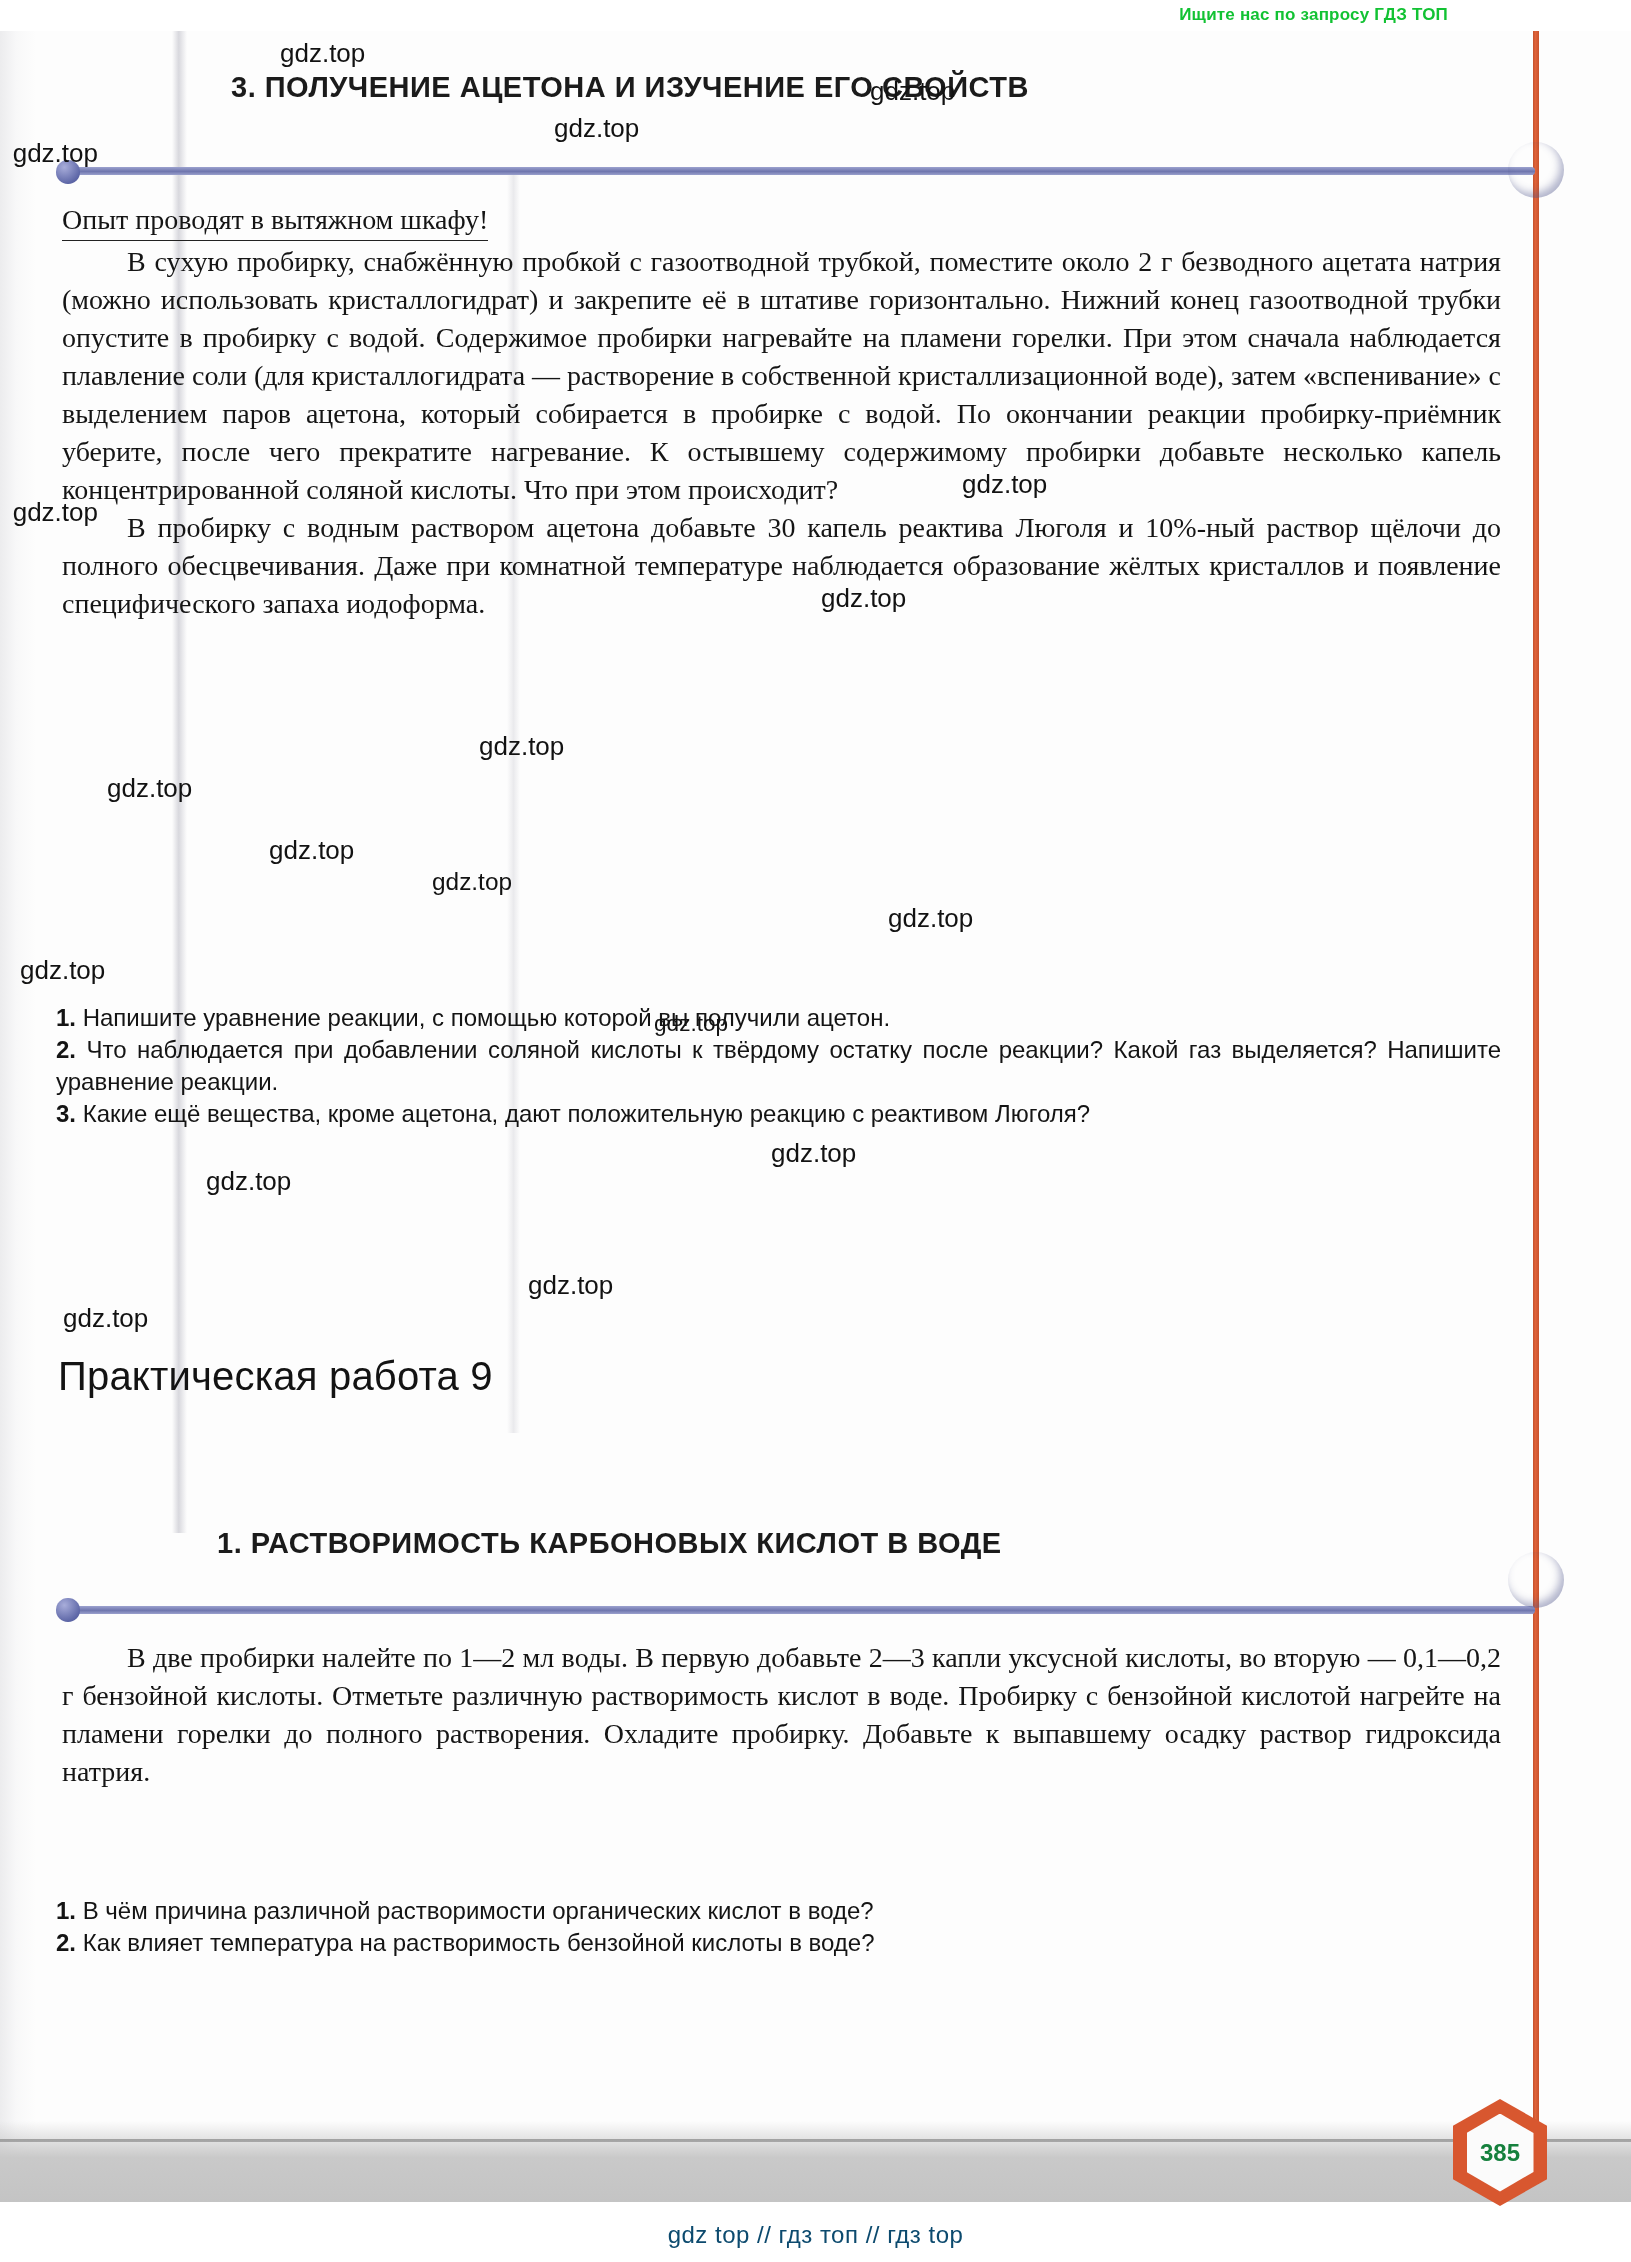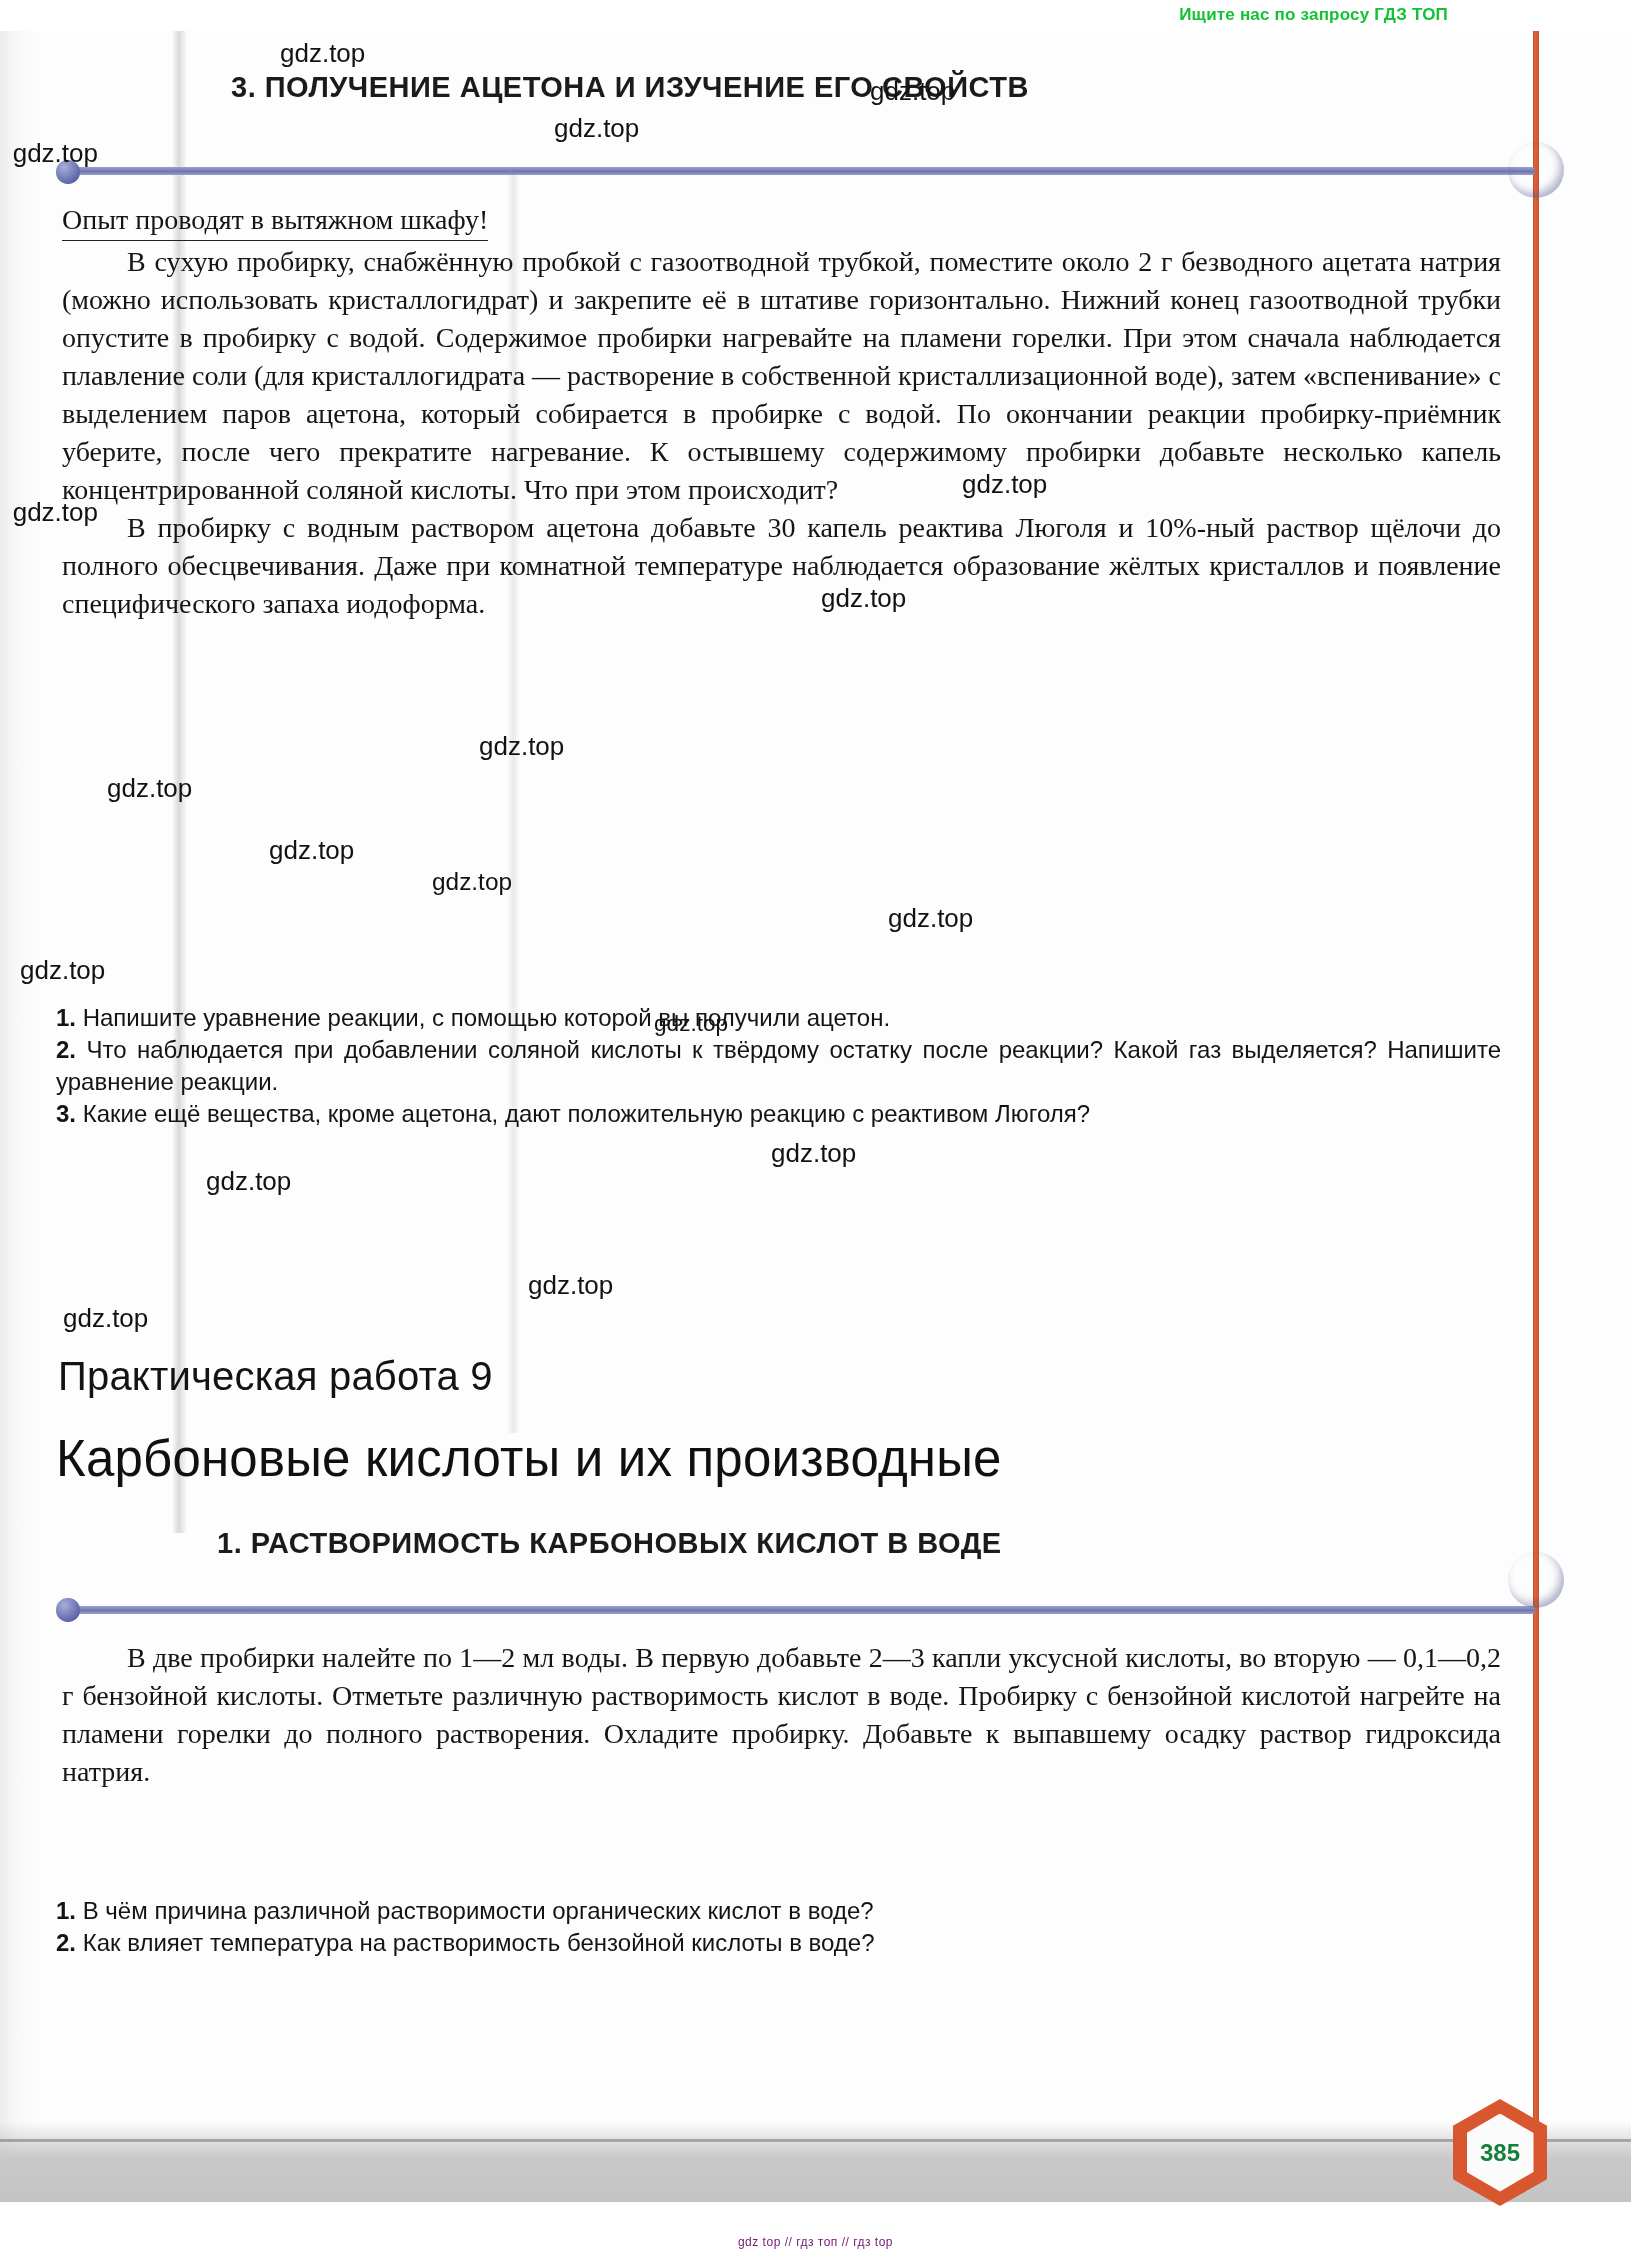--- a/index.html
+++ b/index.html
@@ -263,7 +263,6 @@
 
   <div class="pw-sub" style="left:58px; top:1354px;">Практическая работа 9</div>
 
-  <div class="pw-title" style="left:56px; top:1429px;">Карбоновые кислоты и их производные</div>
 
   <div class="sec-head" style="left:217px; top:1527px;">1. РАСТВОРИМОСТЬ КАРБОНОВЫХ КИСЛОТ В ВОДЕ</div>
 

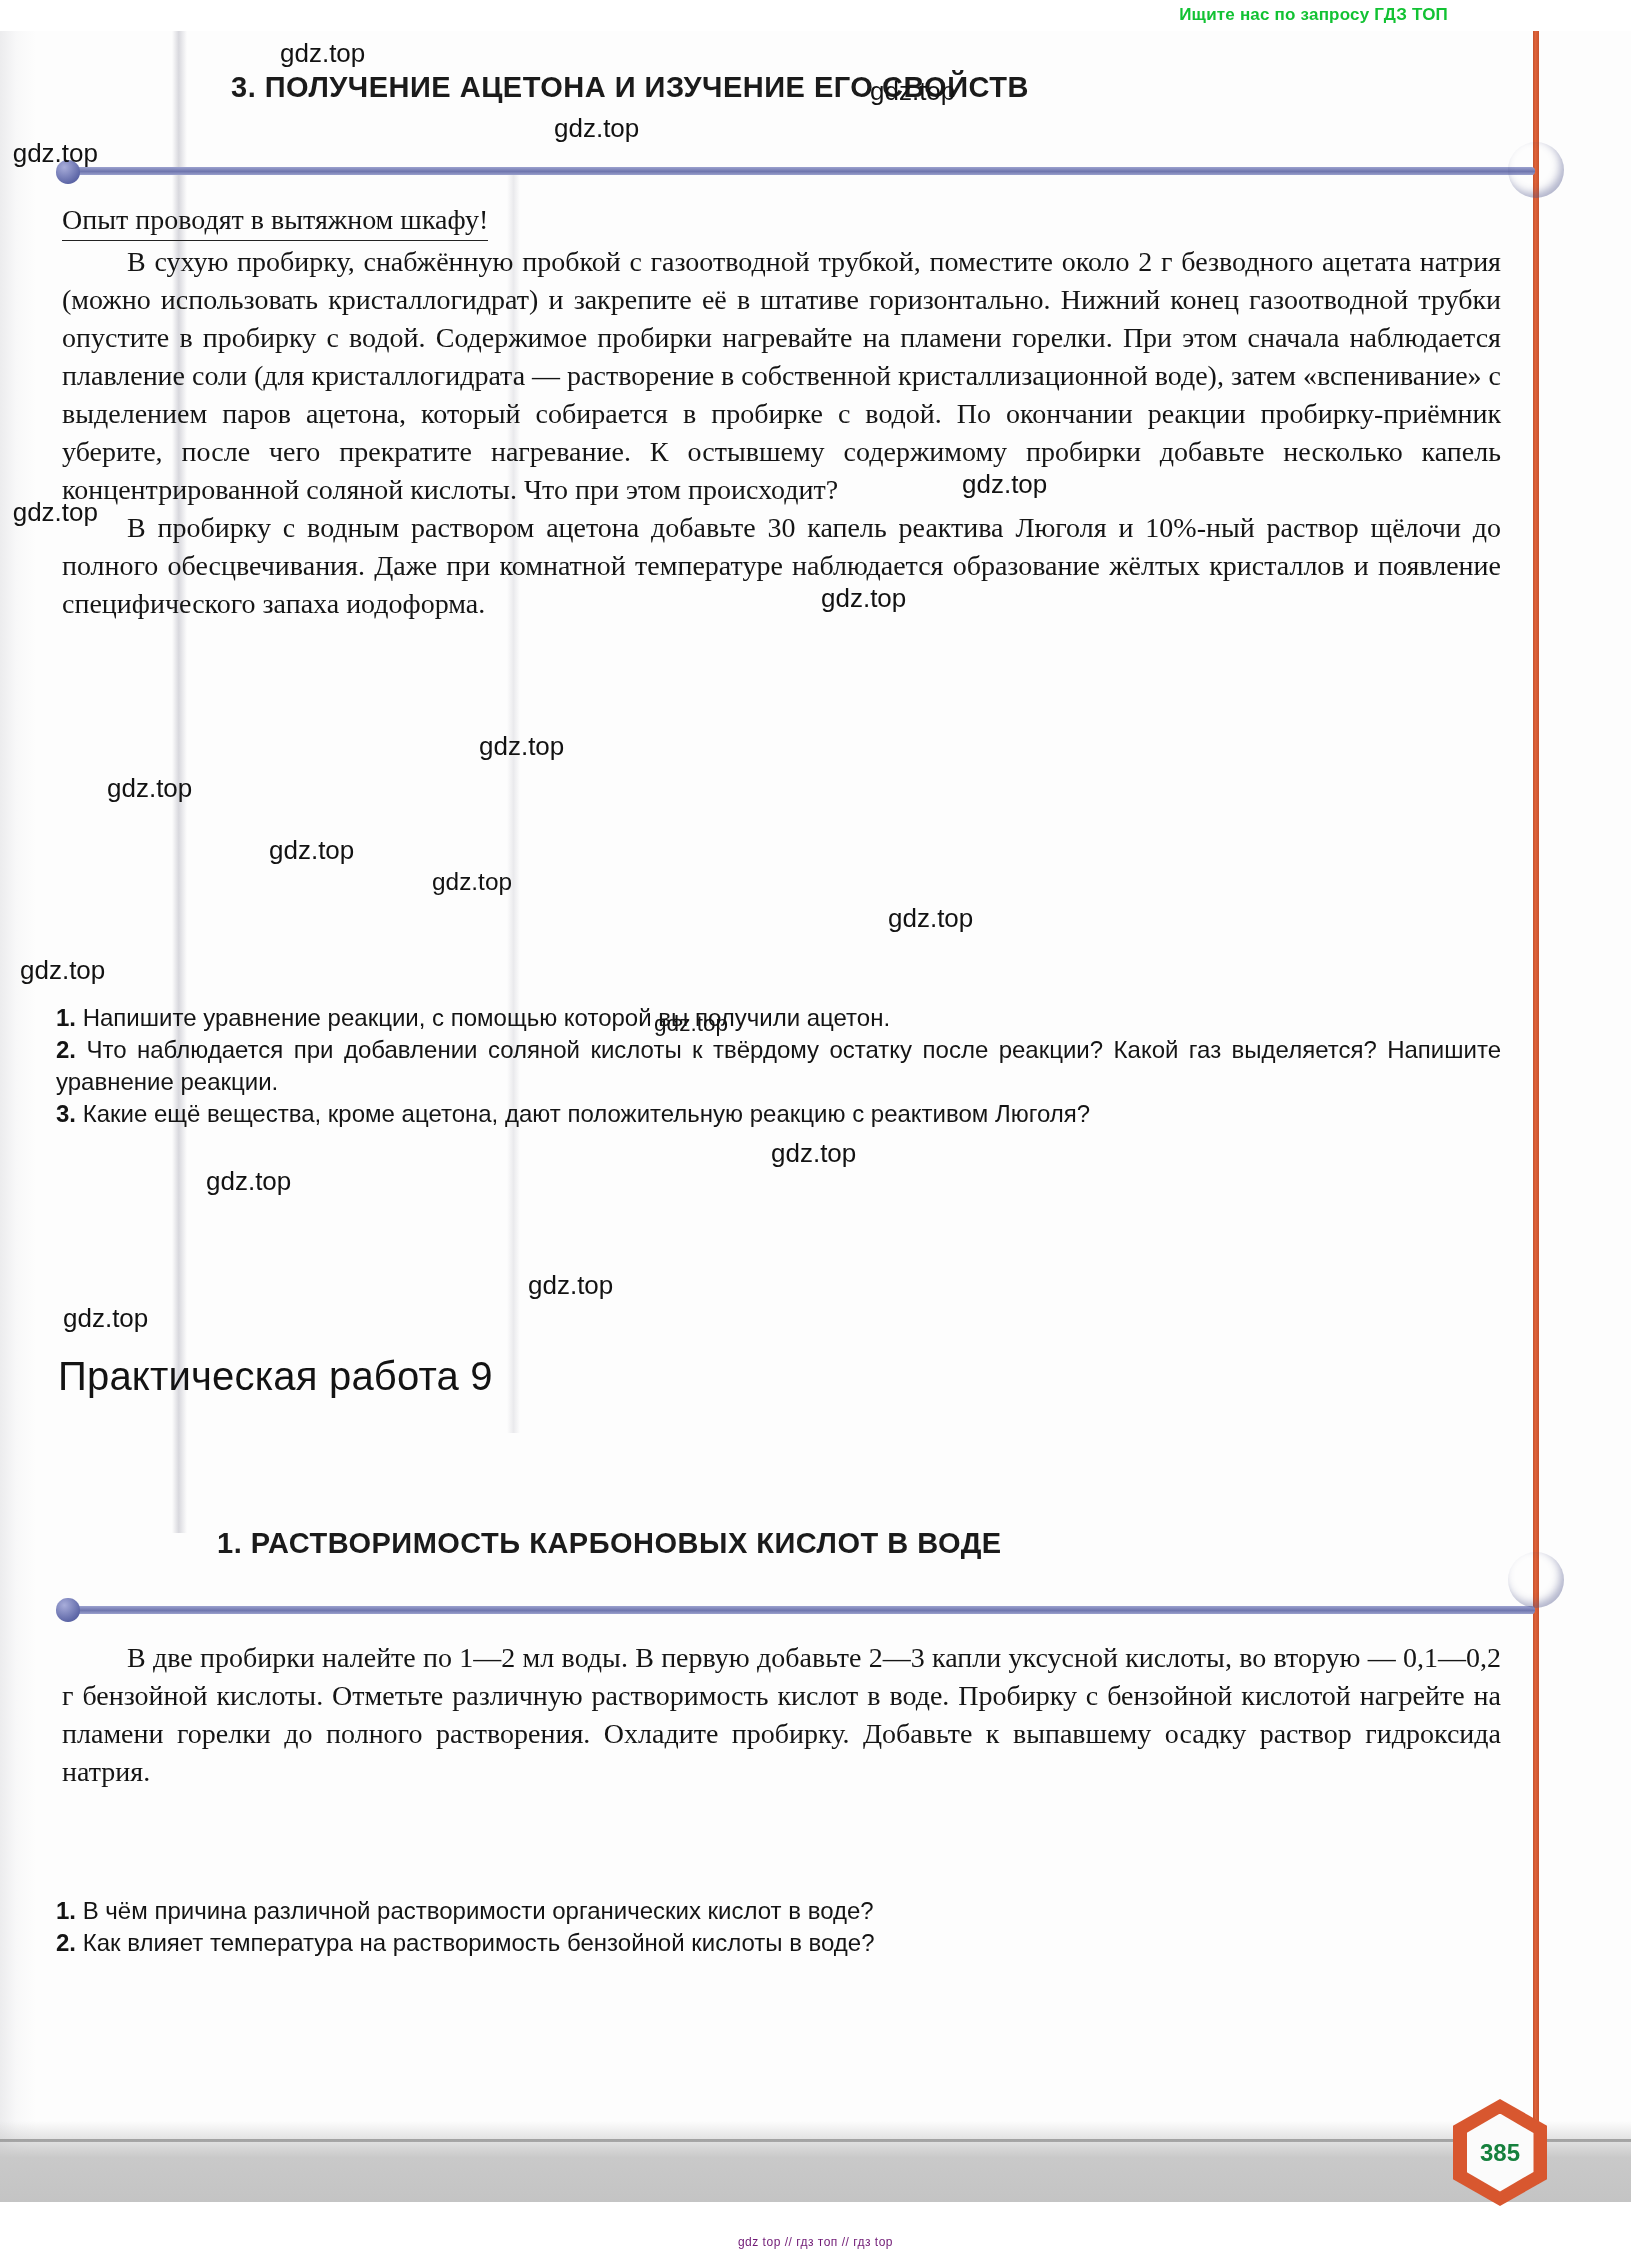--- a/index.html
+++ b/index.html
@@ -209,8 +209,8 @@
     width: 1631px;
     text-align: center;
     font-family: "Liberation Sans", sans-serif;
-    font-size: 12px;
-    color: #701a75;
+    font-size: 24px;
+    color: #0c4a6e;
     letter-spacing: 0.5px;
   }
 

